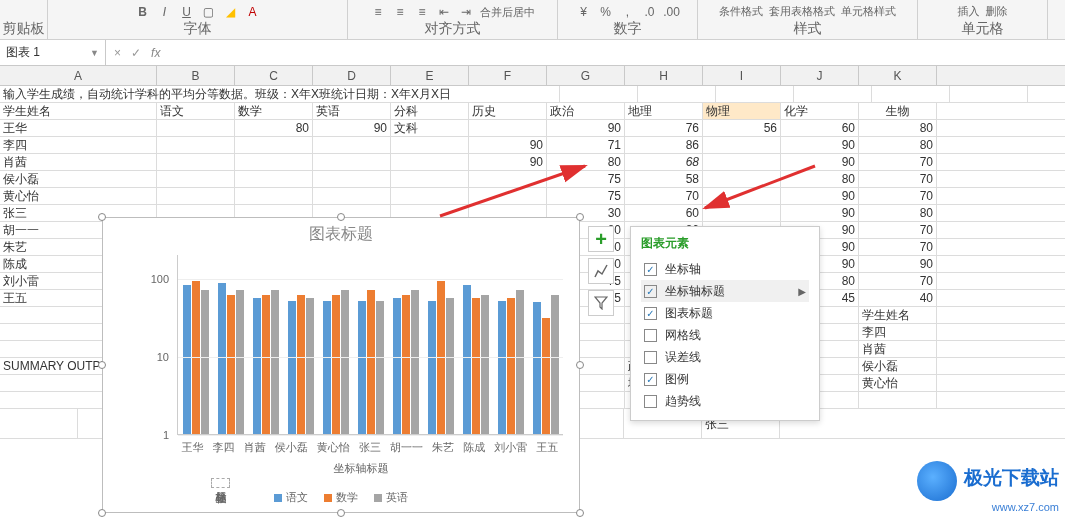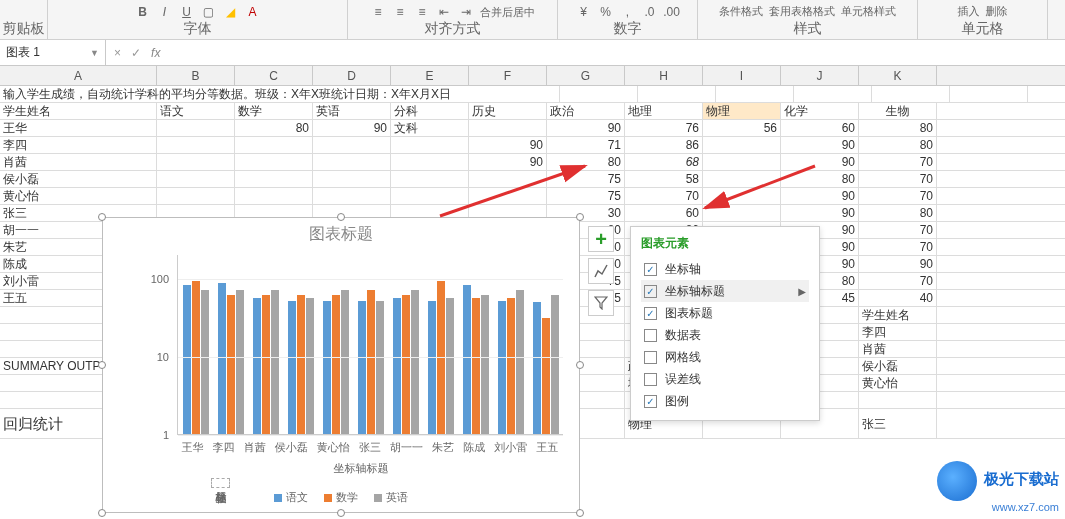--- a/index.html
+++ b/index.html
@@ -549,10 +549,6 @@
         </div>
         <div class="popup-item">
           <span class="popup-chk"></span>
-          <span>数据表</span>
-        </div>
-        <div class="popup-item">
-          <span class="popup-chk"></span>
           <span>网格线</span>
         </div>
         <div class="popup-item">

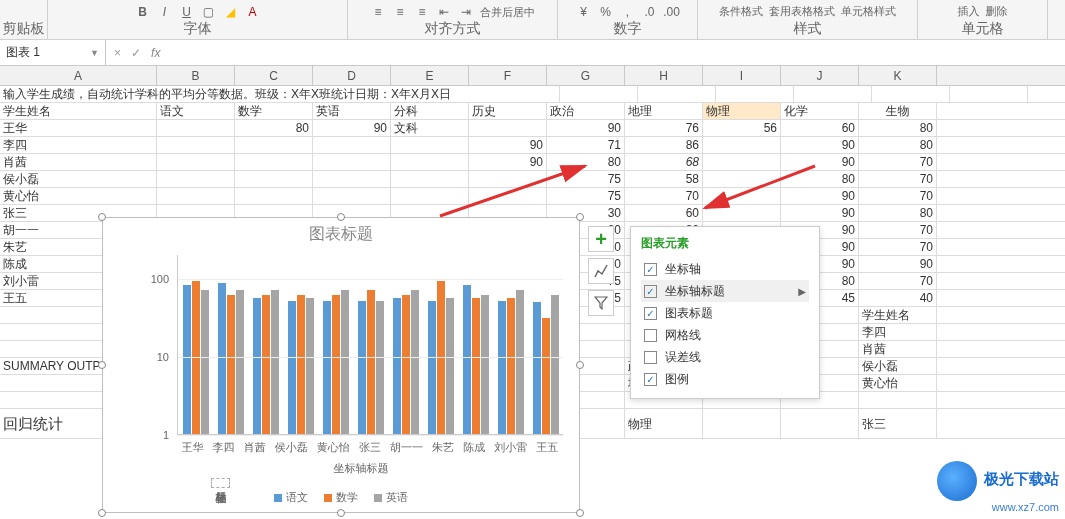--- a/index.html
+++ b/index.html
@@ -559,6 +559,10 @@
           <span class="popup-chk">✓</span>
           <span>图例</span>
         </div>
+        <div class="popup-item">
+          <span class="popup-chk"></span>
+          <span>趋势线</span>
+        </div>
       </div>
   </div>
 

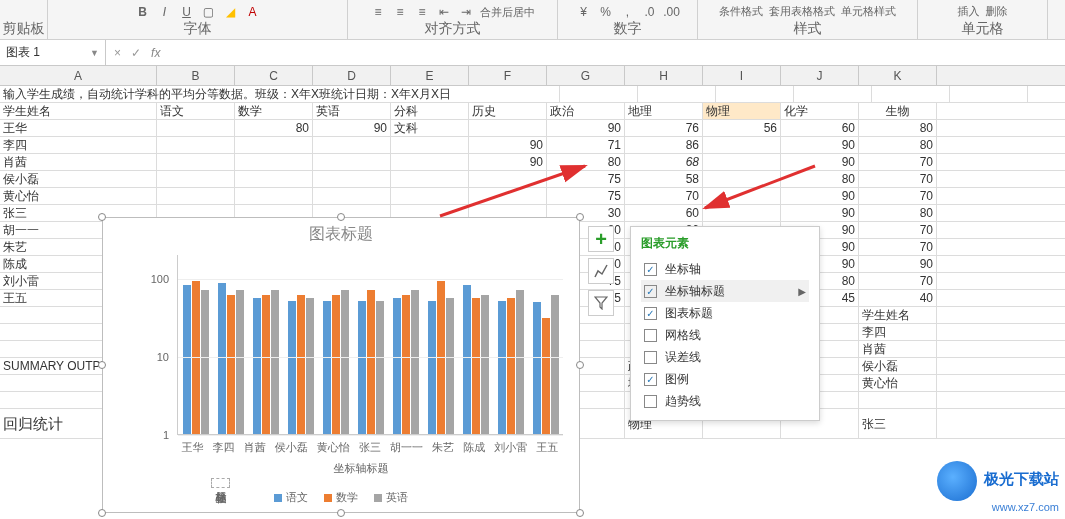--- a/index.html
+++ b/index.html
@@ -400,7 +400,6 @@
         <div class="cell" style="width: 78px;"></div>
       </div>
       <div class="row tall-row">
-        <div class="cell big-txt" style="width: 157px;">回归统计</div>
         <div class="cell" style="width: 78px;"></div>
         <div class="cell" style="width: 78px;"></div>
         <div class="cell" style="width: 78px;"></div>

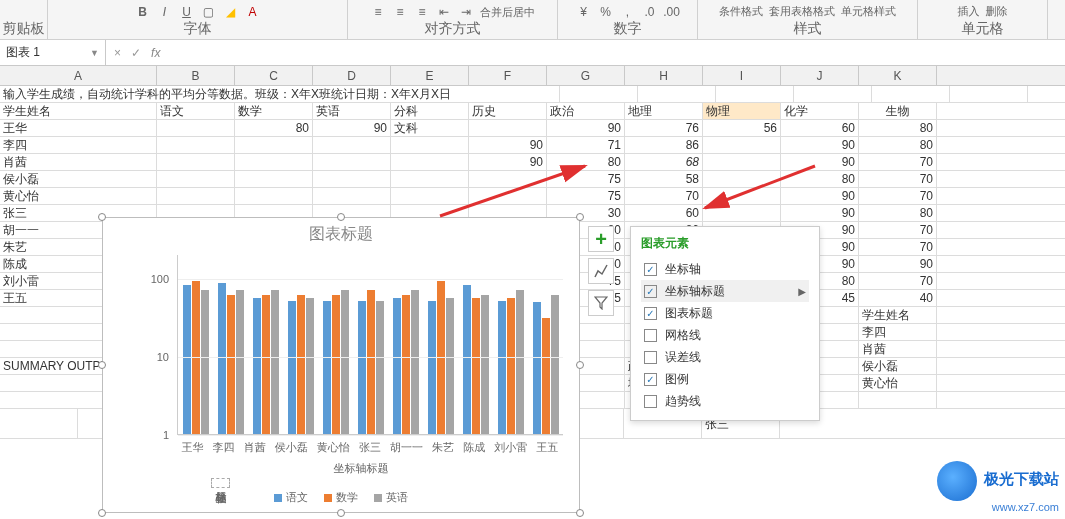--- a/index.html
+++ b/index.html
@@ -585,7 +585,7 @@
 
 <div class="watermark">
   <span class="logo"></span>
-  <span style="font-size:15px;color:#1a6dd0;font-weight:bold">极光下载站</span><br>
+  <span style="font-size:19px;color:#1a6dd0;font-weight:bold">极光下载站</span><br>
   <span>www.xz7.com</span>
 </div>
 

